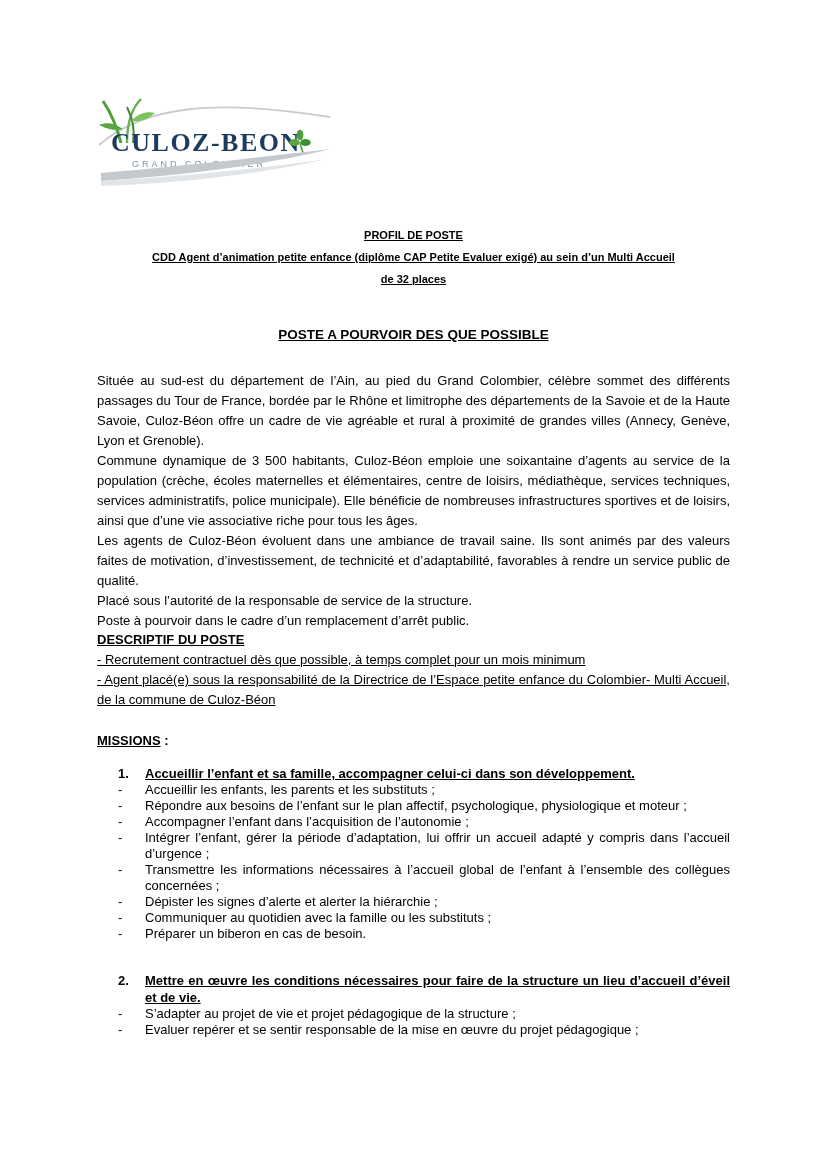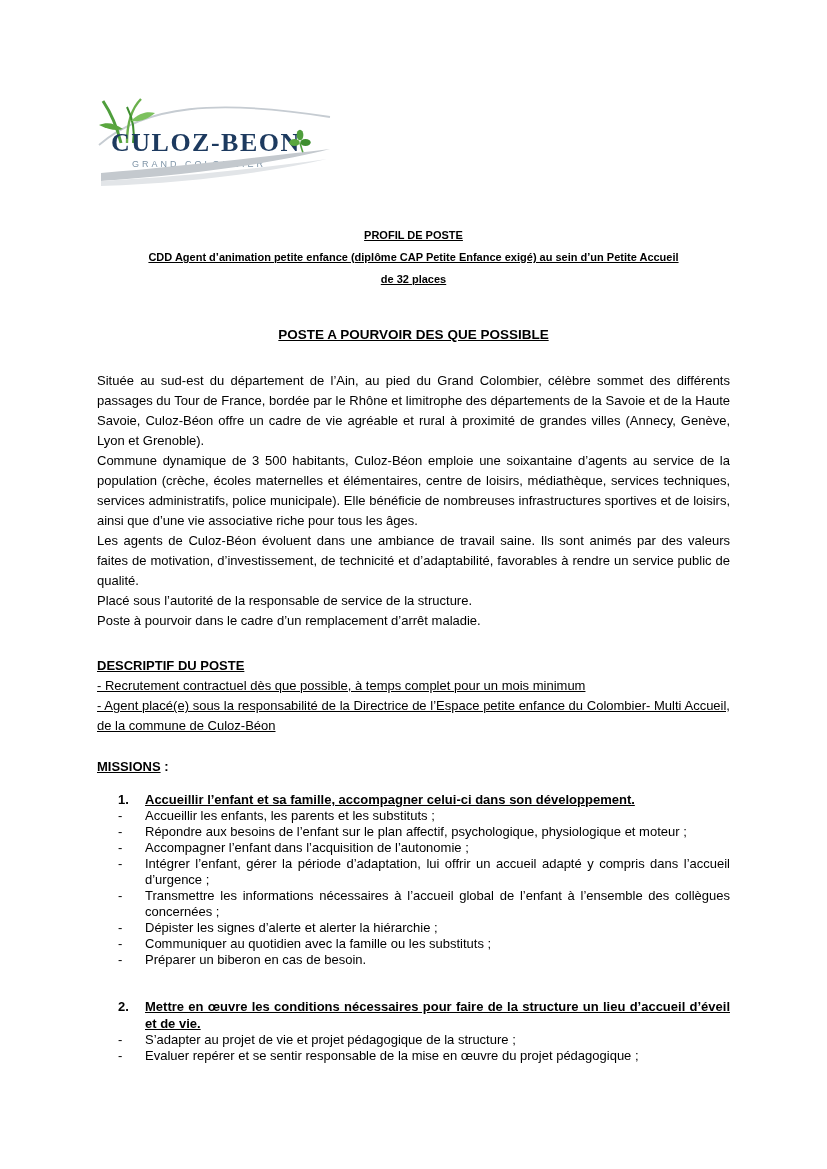--- a/index.html
+++ b/index.html
@@ -109,7 +109,7 @@
 
   <div class="title-block">
     <div class="title-line">PROFIL DE POSTE</div>
-    <div class="title-line">CDD Agent d’animation petite enfance (diplôme CAP Petite Enfance exigé) au sein d’un Petite Accueil</div>
+    <div class="title-line">CDD Agent d’animation petite enfance (diplôme CAP Petite Evaluer exigé) au sein d’un Multi Accueil</div>
     <div class="title-line">de 32 places</div>
   </div>
 

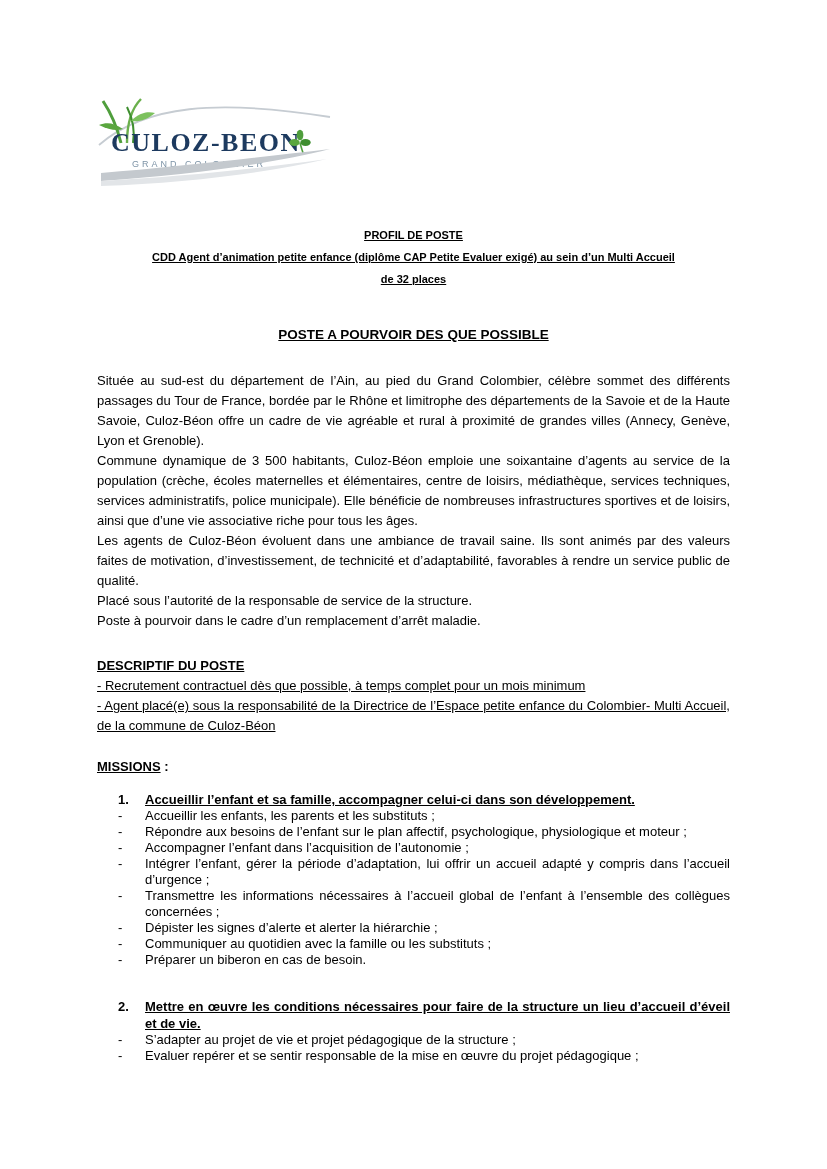--- a/index.html
+++ b/index.html
@@ -120,7 +120,7 @@
     <p class="para">Commune dynamique de 3 500 habitants, Culoz-Béon emploie une soixantaine d’agents au service de la population (crèche, écoles maternelles et élémentaires, centre de loisirs, médiathèque, services techniques, services administratifs, police municipale). Elle bénéficie de nombreuses infrastructures sportives et de loisirs, ainsi que d’une vie associative riche pour tous les âges.</p>
     <p class="para">Les agents de Culoz-Béon évoluent dans une ambiance de travail saine. Ils sont animés par des valeurs faites de motivation, d’investissement, de technicité et d’adaptabilité, favorables à rendre un service public de qualité.</p>
     <p class="para">Placé sous l’autorité de la responsable de service de la structure.</p>
-    <p class="para">Poste à pourvoir dans le cadre d’un remplacement d’arrêt maladie.</p>
+    <p class="para">Poste à pourvoir dans le cadre d’un remplacement d’arrêt public.</p>
   </section>
 
   <section>

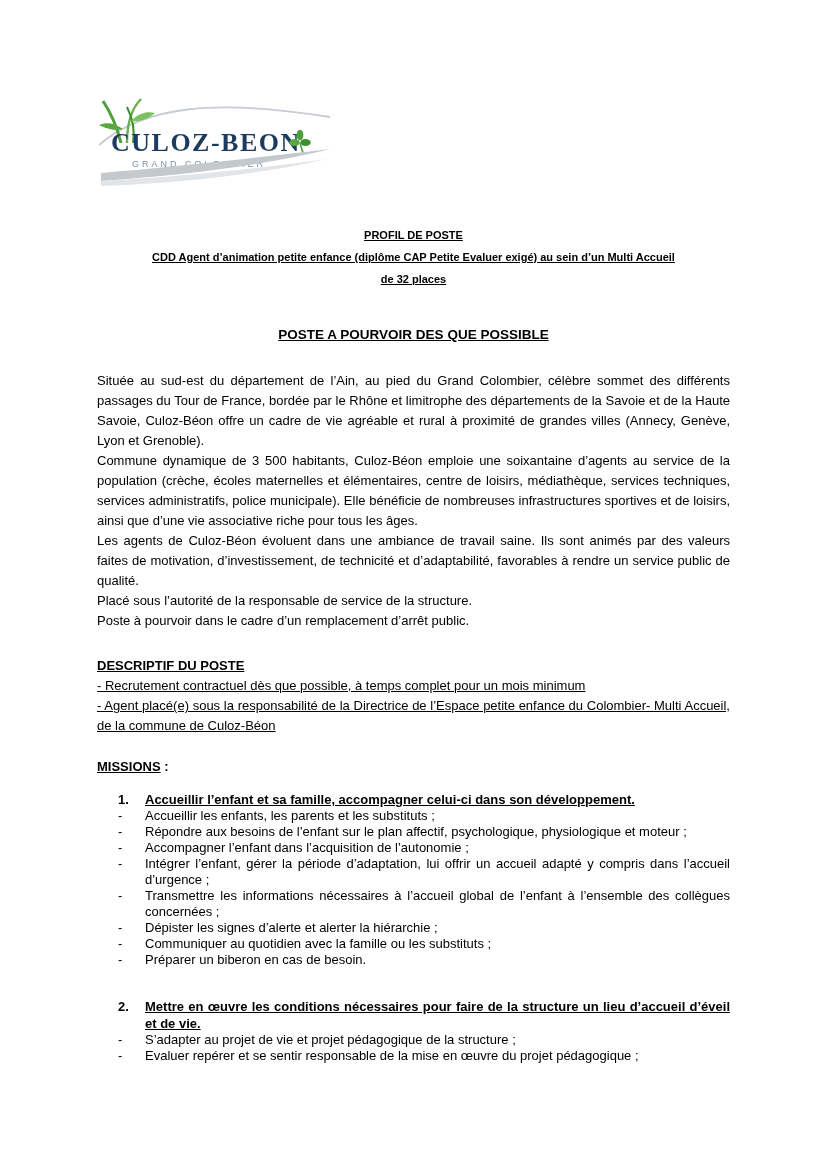--- a/index.html
+++ b/index.html
@@ -58,7 +58,7 @@
   }
   .heading .u, .heading.full-u { text-decoration: underline; }
 
-  .descriptif-heading { margin-top: 26px; }
+  .descriptif-heading { }
   .descriptif-items { margin-top: 2px; text-decoration: underline; }
   .descriptif-items .para { text-align: justify; }
 

